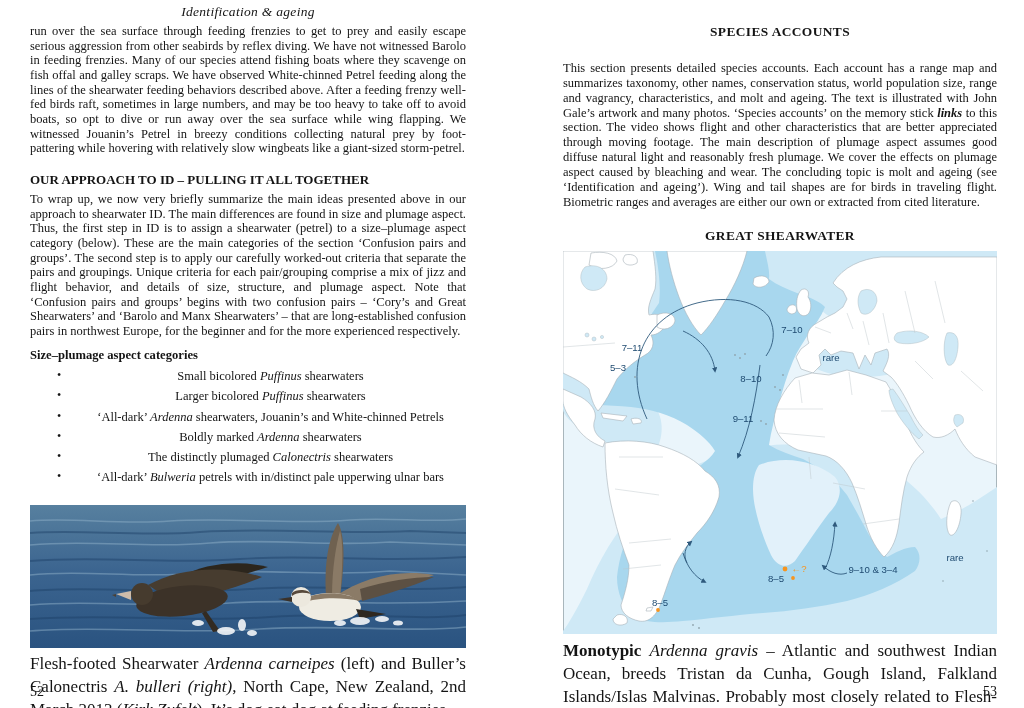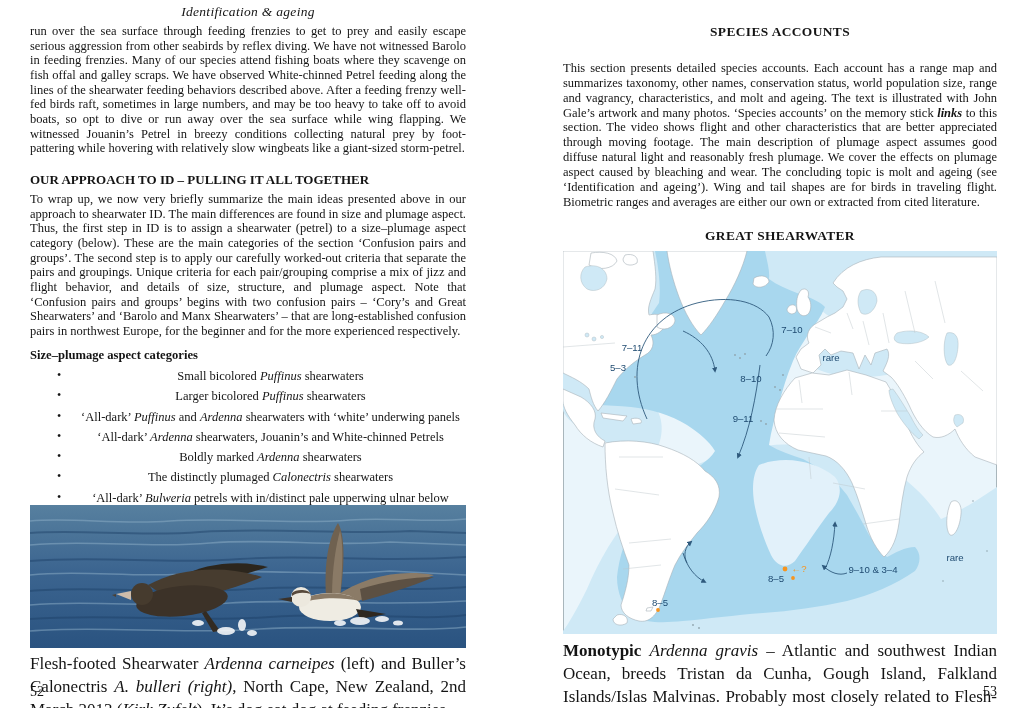--- a/index.html
+++ b/index.html
@@ -42,7 +42,6 @@
     <ul class="abs cat-list" style="top:369px;">
       <li><span>Small bicolored </span><span class="it">Puffinus</span><span> shearwaters</span></li>
       <li><span>Larger bicolored </span><span class="it">Puffinus</span><span> shearwaters</span></li>
-      <li><span>‘All-dark’ </span><span class="it">Puffinus</span><span> and </span><span class="it">Ardenna</span><span> shearwaters with ‘white’ underwing panels</span></li>
       <li><span>‘All-dark’ </span><span class="it">Ardenna</span><span> shearwaters, Jouanin’s and White-chinned Petrels</span></li>
       <li><span>Boldly marked </span><span class="it">Ardenna</span><span> shearwaters</span></li>
       <li><span>The distinctly plumaged </span><span class="it">Calonectris</span><span> shearwaters</span></li>

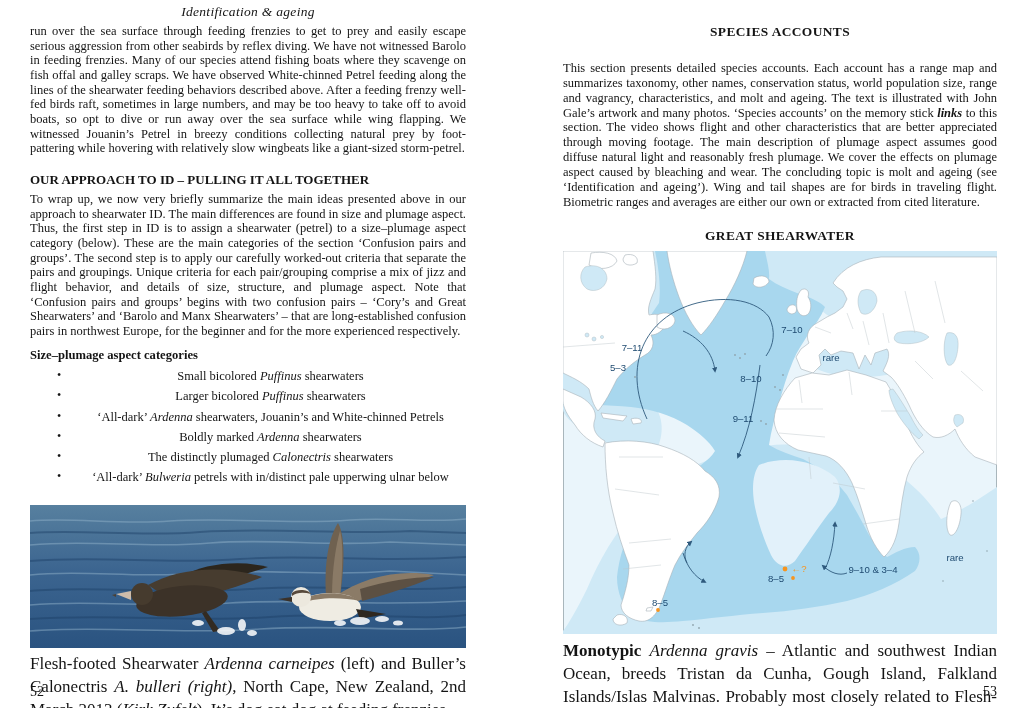--- a/index.html
+++ b/index.html
@@ -45,7 +45,7 @@
       <li><span>‘All-dark’ </span><span class="it">Ardenna</span><span> shearwaters, Jouanin’s and White-chinned Petrels</span></li>
       <li><span>Boldly marked </span><span class="it">Ardenna</span><span> shearwaters</span></li>
       <li><span>The distinctly plumaged </span><span class="it">Calonectris</span><span> shearwaters</span></li>
-      <li><span>‘All-dark’ </span><span class="it">Bulweria</span><span> petrels with in/distinct pale upperwing ulnar below</span></li>
+      <li><span>‘All-dark’ </span><span class="it">Bulweria</span><span> petrels with in/distinct pale upperwing ulnar bars</span></li>
     </ul>
 
     <div class="photo-box">

